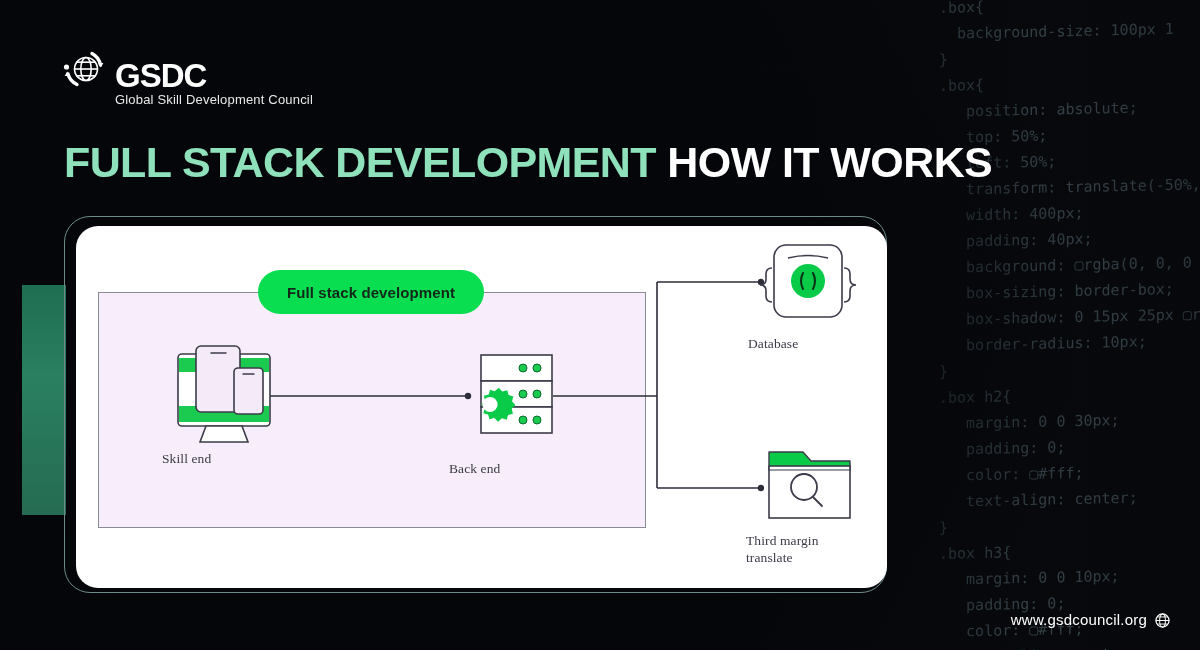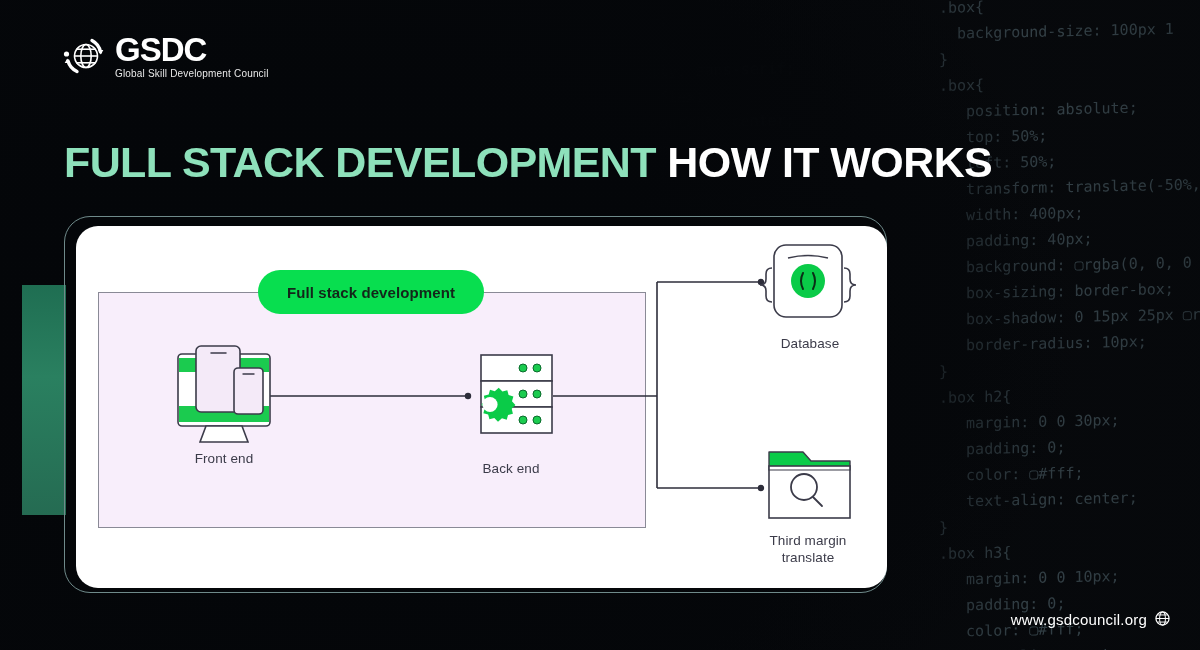--- a/index.html
+++ b/index.html
@@ -59,7 +59,7 @@
   .logo-text { display:flex; flex-direction:column; }
   .logo-word {
     color:#fff; font-weight:bold; font-size:33px;
-    letter-spacing:-1px; line-height:34px;
+    letter-spacing:-1px; line-height:34px;margin-top:26px;
   }
   .logo-sub {
     color:#e8e8e8; font-size:10px; letter-spacing:.18px;

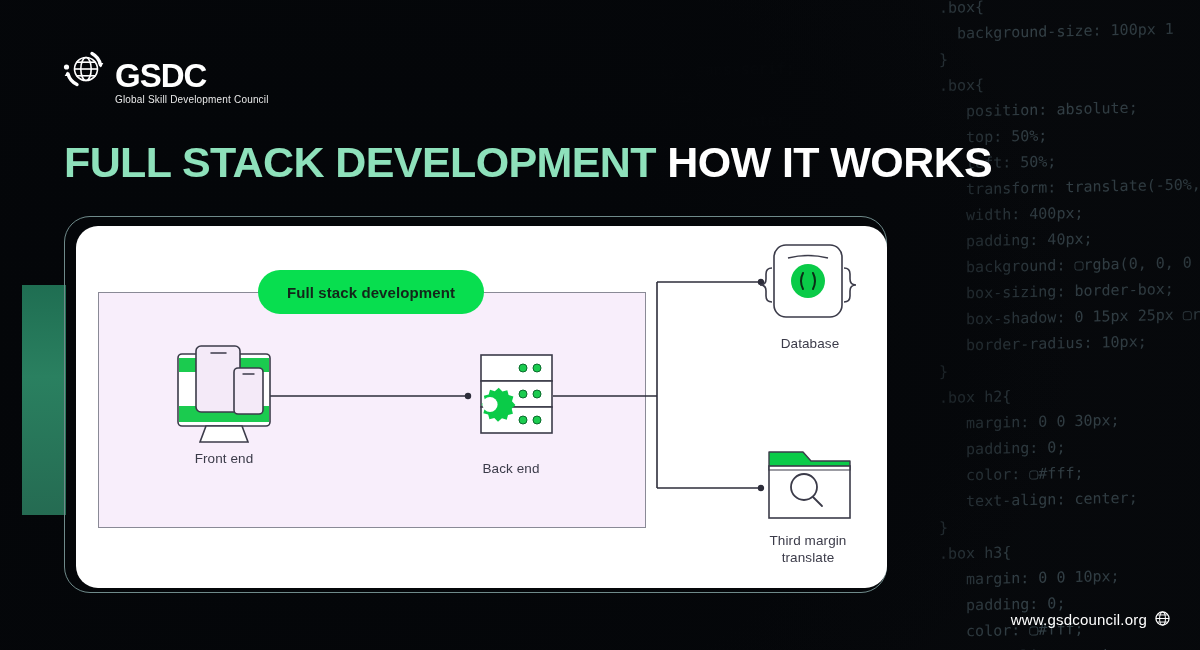--- a/index.html
+++ b/index.html
@@ -62,7 +62,7 @@
     letter-spacing:-1px; line-height:34px;margin-top:26px;
   }
   .logo-sub {
-    color:#e8e8e8; font-size:10px; letter-spacing:.18px;
+    color:#e8e8e8; font-size:13px; letter-spacing:.18px;
     line-height:11px; margin-top:1px;
   }
 

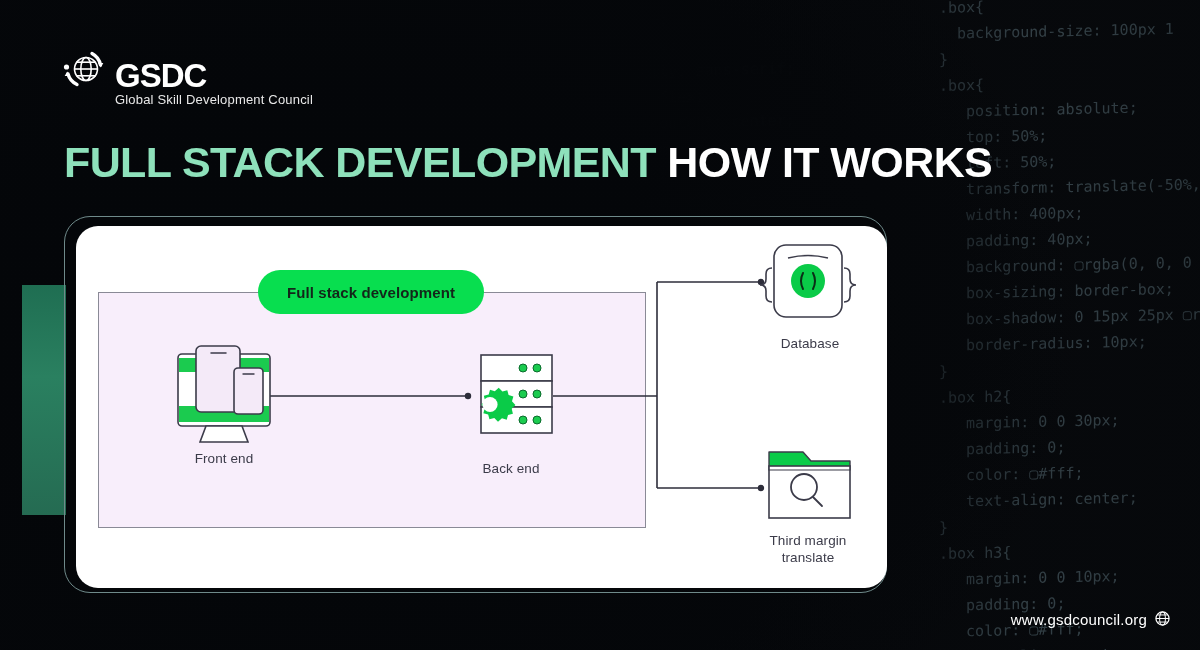--- a/index.html
+++ b/index.html
@@ -131,9 +131,10 @@
   .node-label {
     position:absolute;
     color:#3b3b49; font-size:13.5px;
-    text-align:center; line-height:17px;
+    line-height:17px;
     letter-spacing:.1px;
     z-index:6;
+    font-family:Liberation Serif, serif;
   }
   .lbl-frontend { left:162px; top:450px; width:124px; }
   .lbl-backend  { left:449px; top:450px; width:124px;margin-top:10px; }

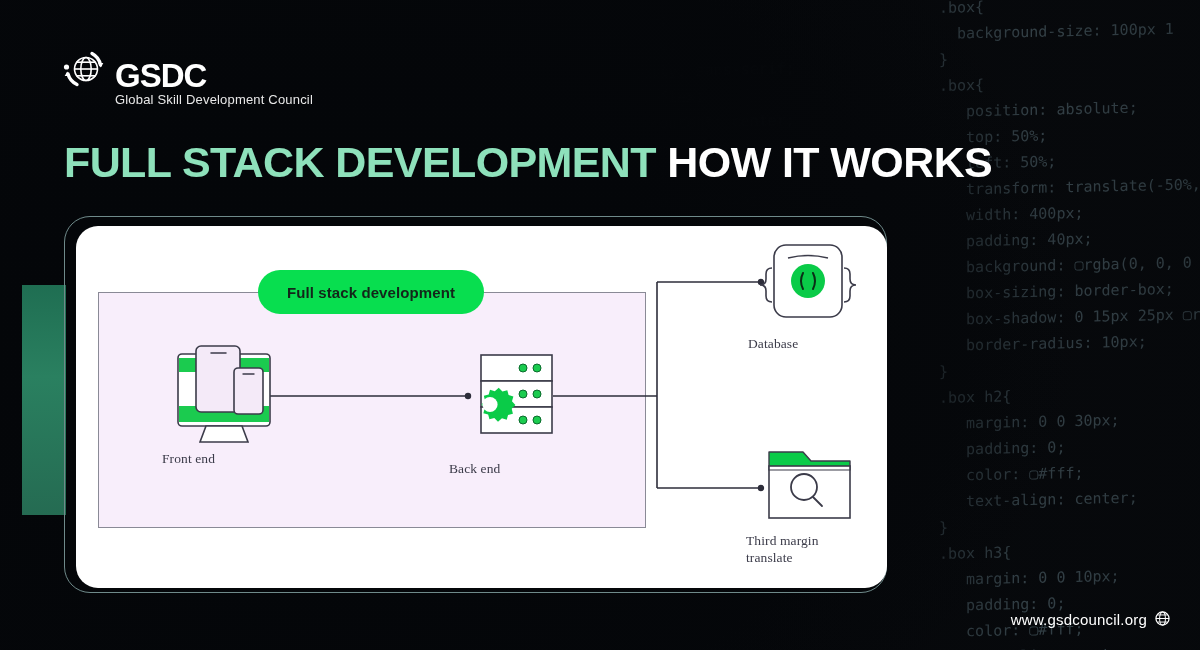--- a/index.html
+++ b/index.html
@@ -313,7 +313,7 @@
   </g>
 </svg>
 
-<div class="node-label lbl-frontend">Front end</div>
+<div class="node-label lbl-frontend">Skill end</div>
 <div class="node-label lbl-backend">Back end</div>
 <div class="node-label lbl-database">Database</div>
 <div class="node-label lbl-third">

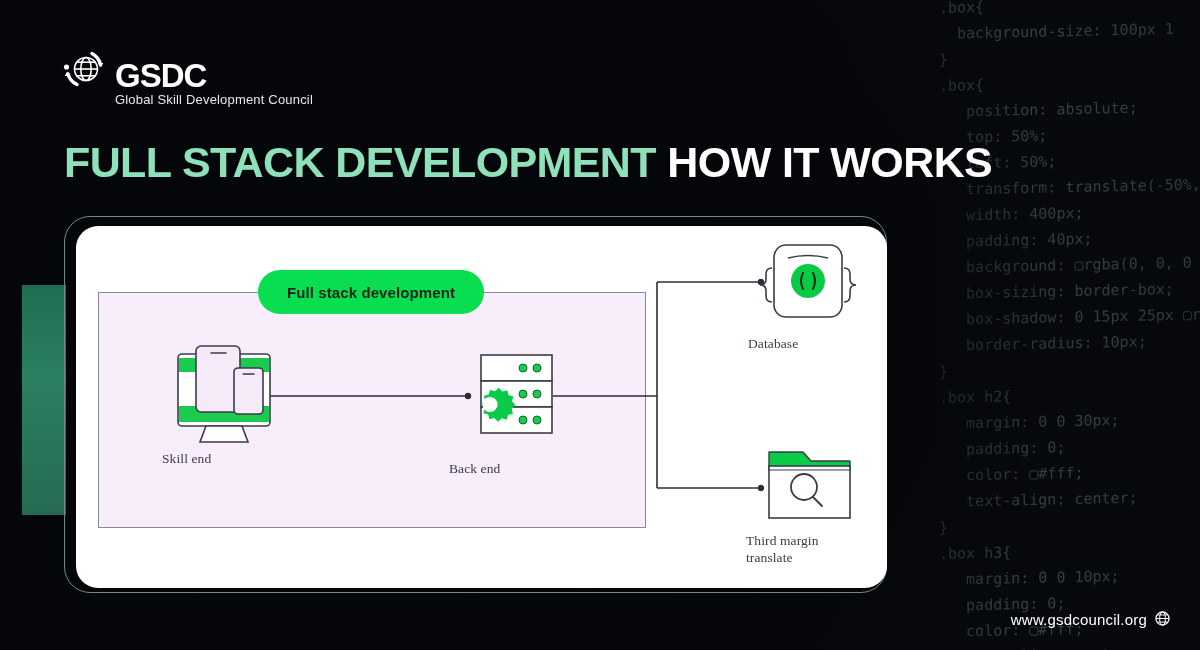--- a/index.html
+++ b/index.html
@@ -144,7 +144,7 @@
   
   .footer {
     position:absolute; right:30px; bottom:22px;
-    display:flex; align-items:flex-start; gap:8px;
+    display:flex; align-items:flex-end; gap:8px;
     z-index:7;
   }
   .footer-url { color:#ffffff; font-size:15px; letter-spacing:.2px; }

